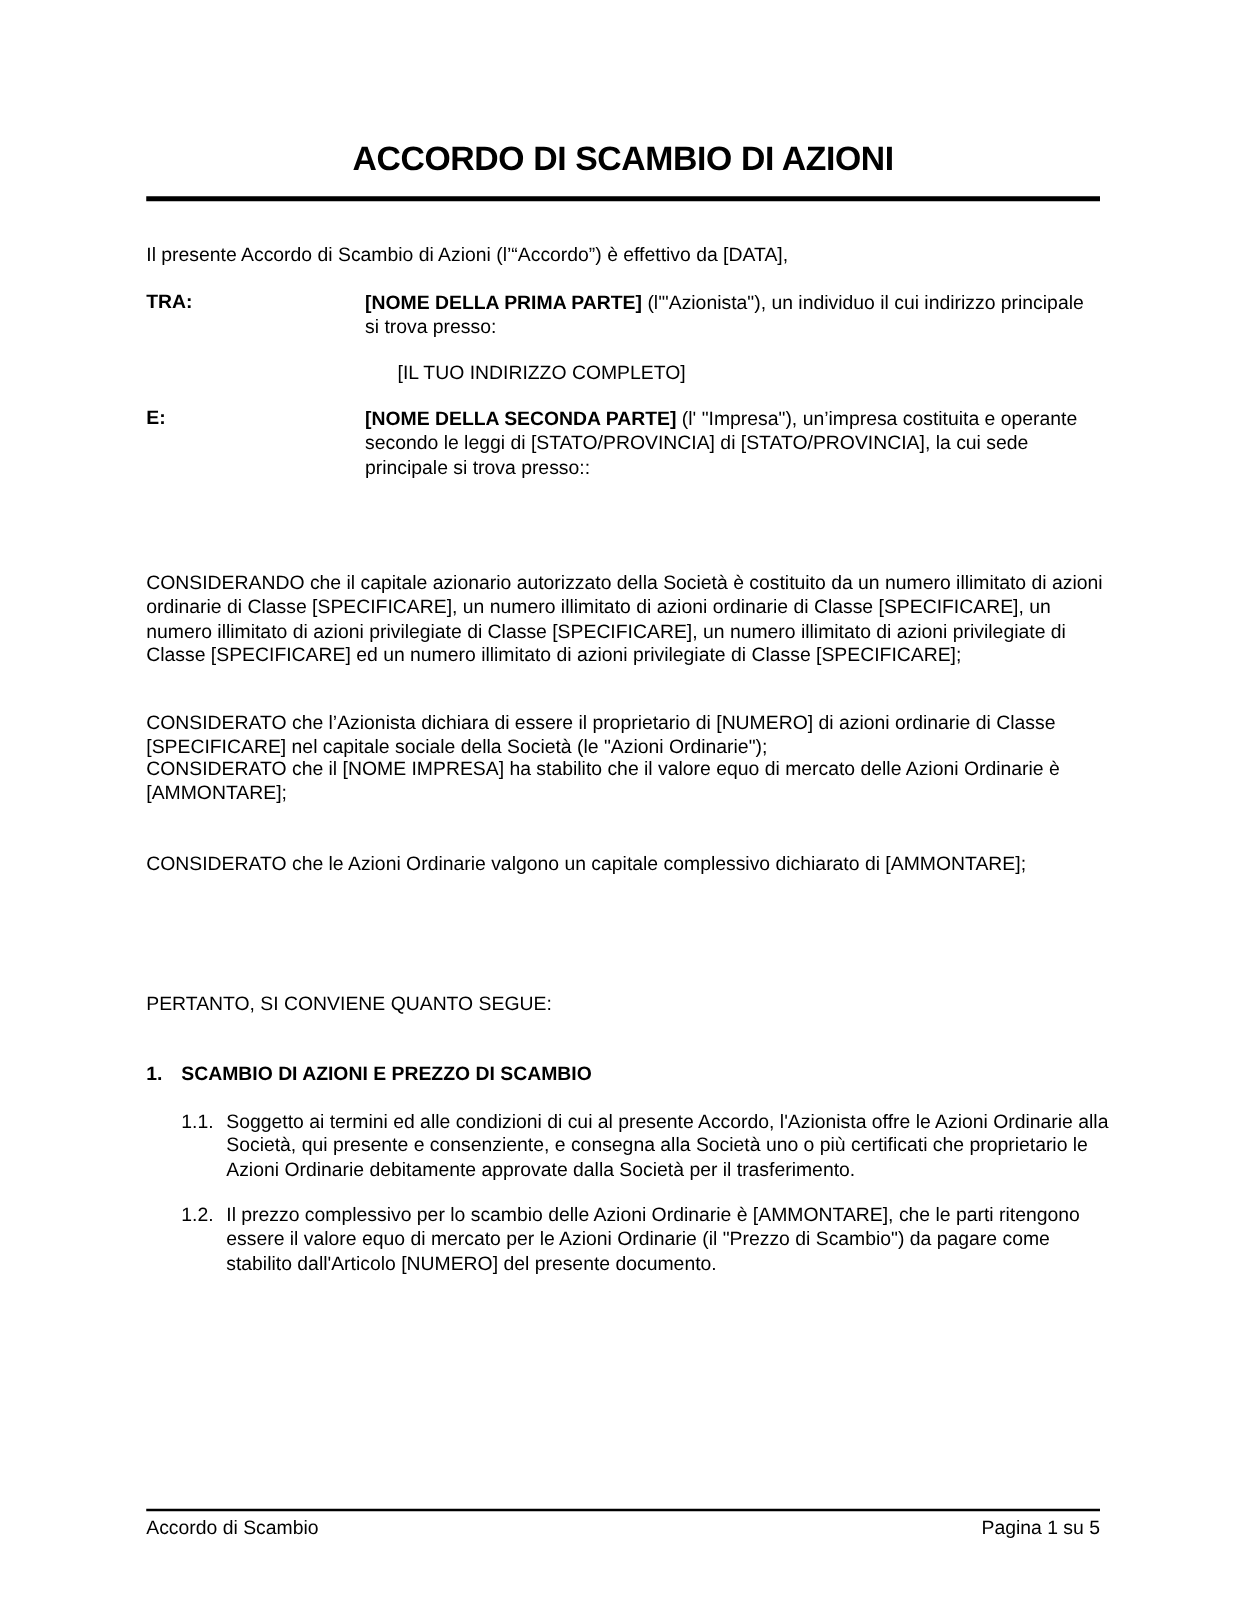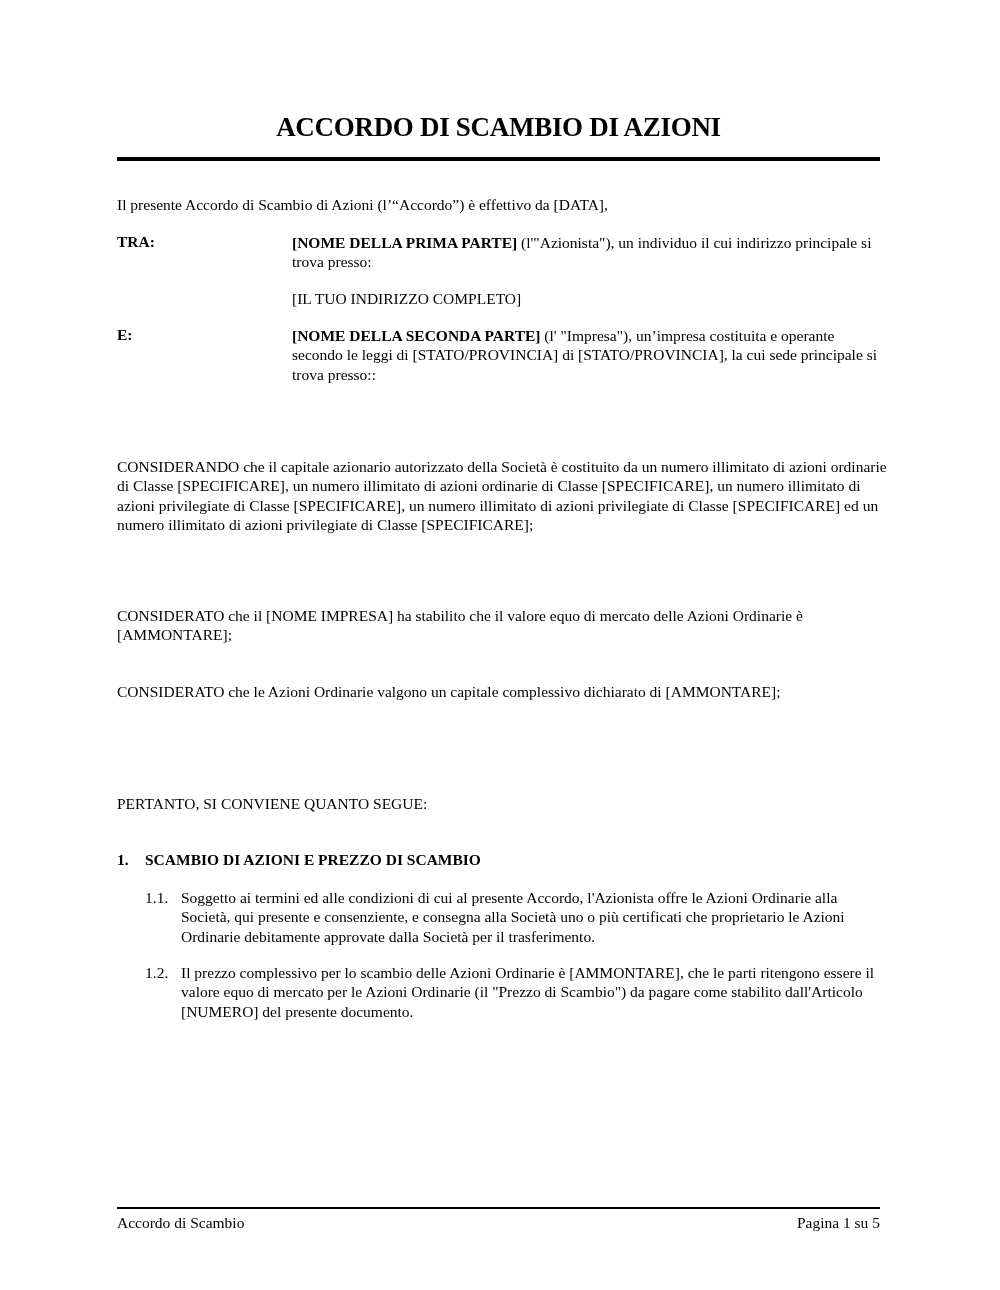--- a/index.html
+++ b/index.html
@@ -7,7 +7,7 @@
     width: 1000px; height: 1290px; position: relative; overflow: hidden;
     font-family: "Liberation Sans", sans-serif; color: #000; font-size: 15.5px;
   }
-  .page { position: absolute; left: 0; top: 0; width: 1000px; height: 1234px; font-family: Liberation Serif, serif; }
+  .page { position: absolute; left: 0; top: 0; width: 1000px; height: 1234px; }
   .title {
     position: absolute; left: 117px; width: 763px; top: 112px;
     text-align: center; font-weight: bold; font-size: 27px; letter-spacing: -0.3px;

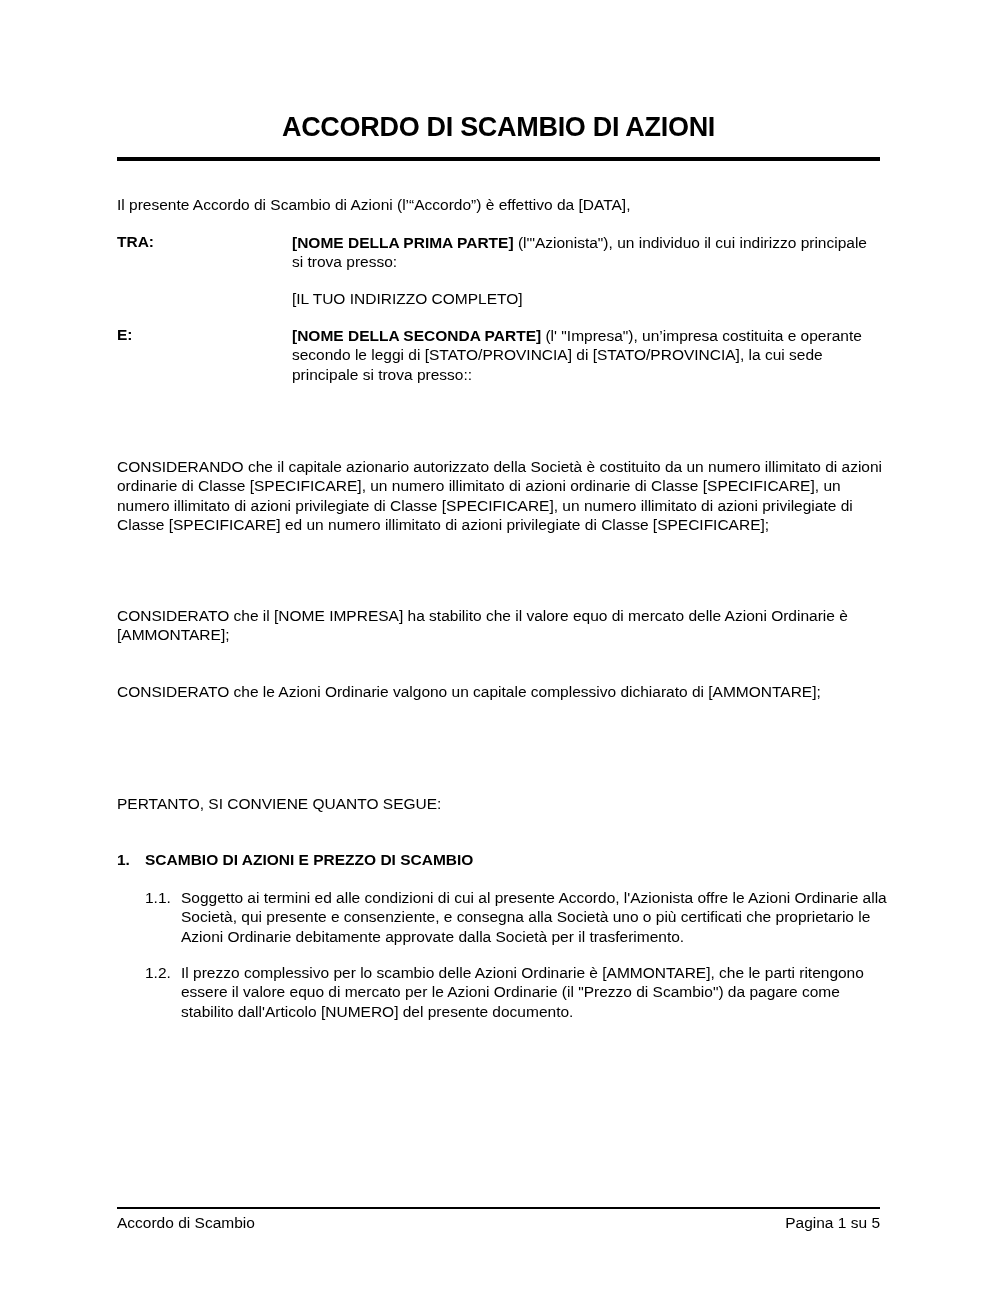--- a/index.html
+++ b/index.html
@@ -44,7 +44,7 @@
   <div class="party-body" style="top:233px;">
     <span class="b">[NOME DELLA PRIMA PARTE]</span><span> (l'"Azionista"), un individuo il cui indirizzo principale si trova presso:</span>
   </div>
-  <div class="party-body" style="top:289px;">[IL TUO INDIRIZZO COMPLETO]</div>
+  <div class="party-body" style="top:289px;margin-left:26px;">[IL TUO INDIRIZZO COMPLETO]</div>
 
   <div class="party-label" style="top:326px;">E:</div>
   <div class="party-body" style="top:326px;">

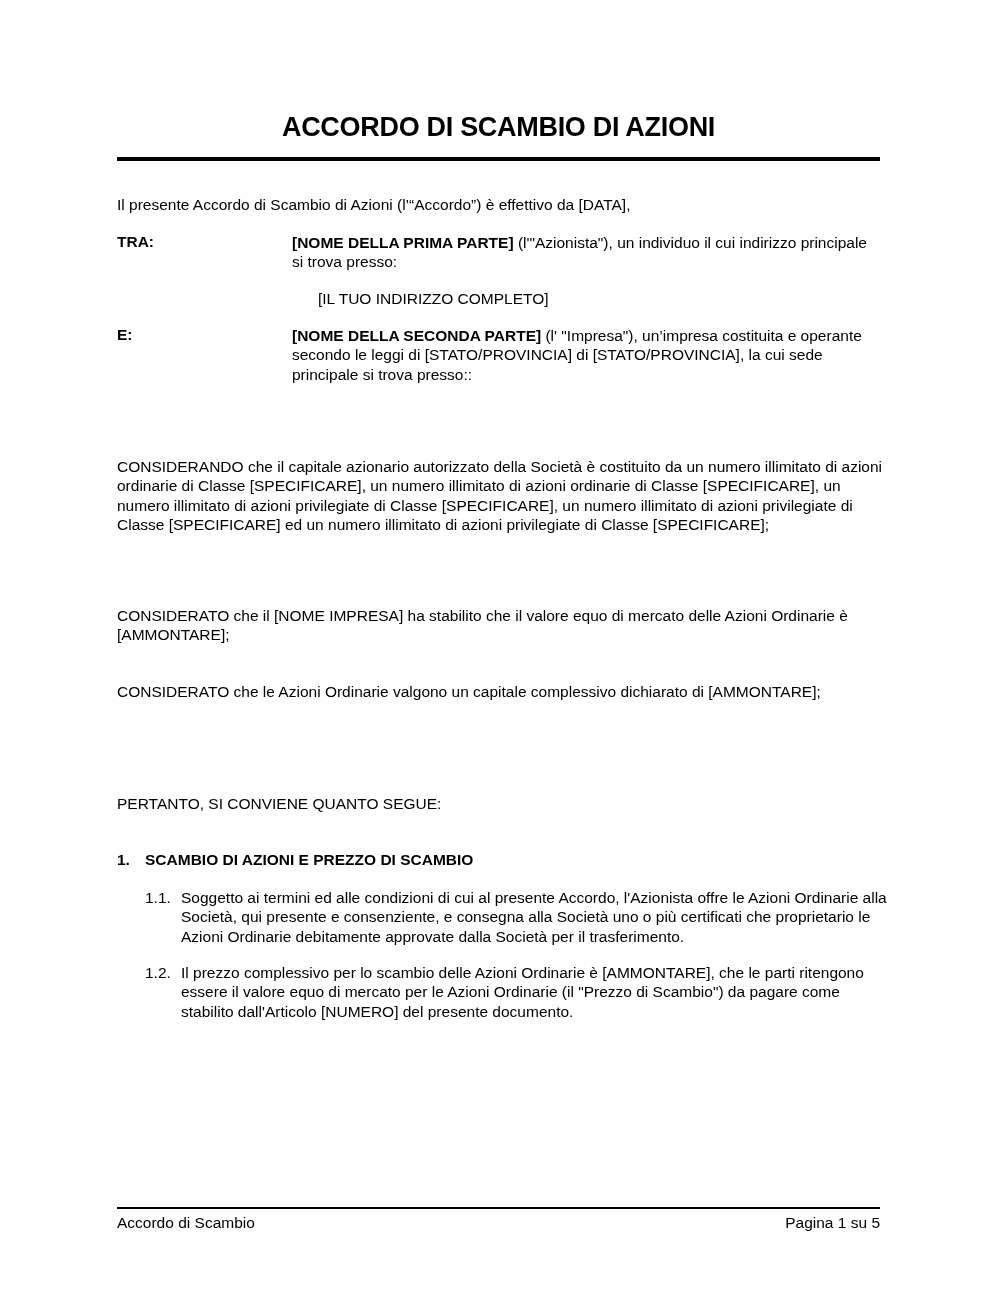--- a/index.html
+++ b/index.html
@@ -52,6 +52,7 @@
   </div>
 
   <div class="p" style="top:457px;">CONSIDERANDO che il capitale azionario autorizzato della Società è costituito da un numero illimitato di azioni ordinarie di Classe [SPECIFICARE], un numero illimitato di azioni ordinarie di Classe [SPECIFICARE], un numero illimitato di azioni privilegiate di Classe [SPECIFICARE], un numero illimitato di azioni privilegiate di Classe [SPECIFICARE] ed un numero illimitato di azioni privilegiate di Classe [SPECIFICARE];</div>
+  <div class="p" style="top:569px;">CONSIDERATO che l’Azionista dichiara di essere il proprietario di [NUMERO] di azioni ordinarie di Classe [SPECIFICARE] nel capitale sociale della Società (le "Azioni Ordinarie");</div>
   <div class="p" style="top:606px;">CONSIDERATO che il [NOME IMPRESA] ha stabilito che il valore equo di mercato delle Azioni Ordinarie è [AMMONTARE];</div>
   <div class="p" style="top:682px;">CONSIDERATO che le Azioni Ordinarie valgono un capitale complessivo dichiarato di [AMMONTARE];</div>
 

